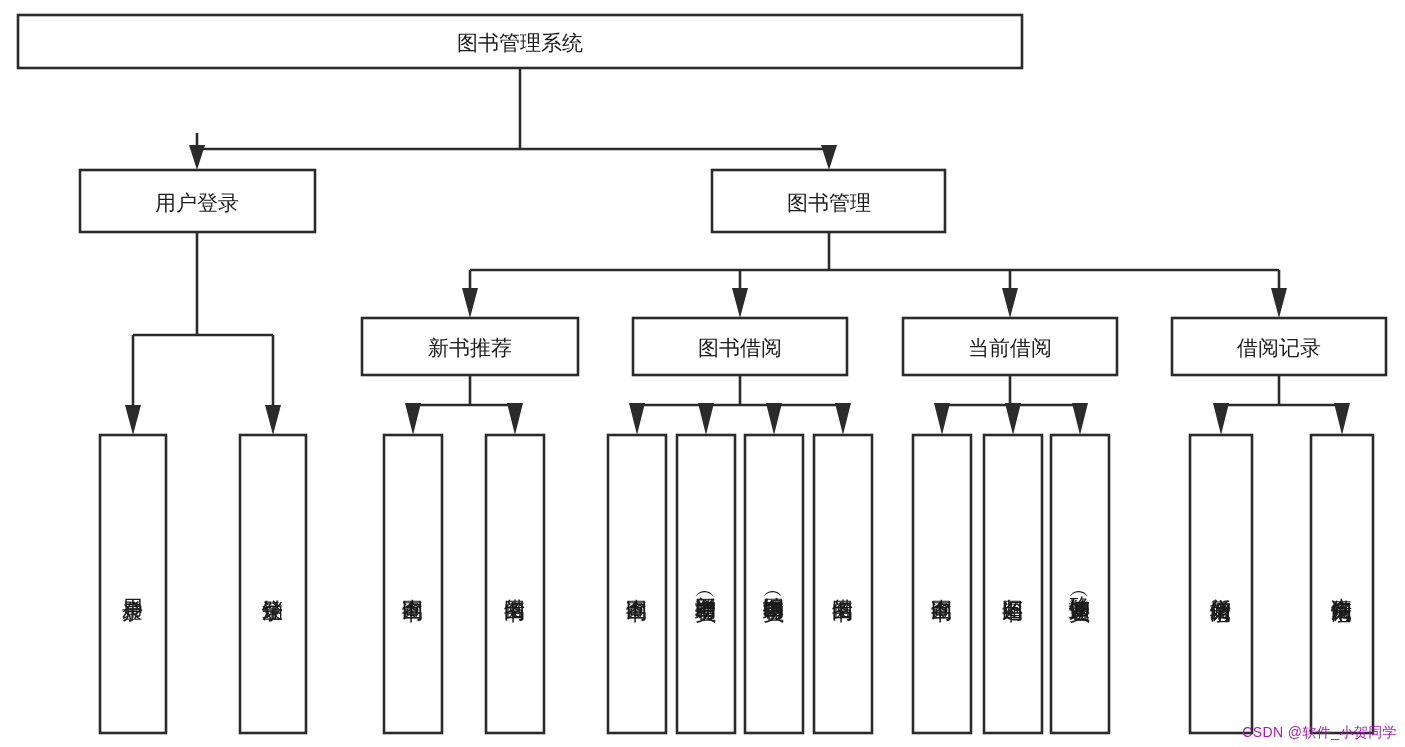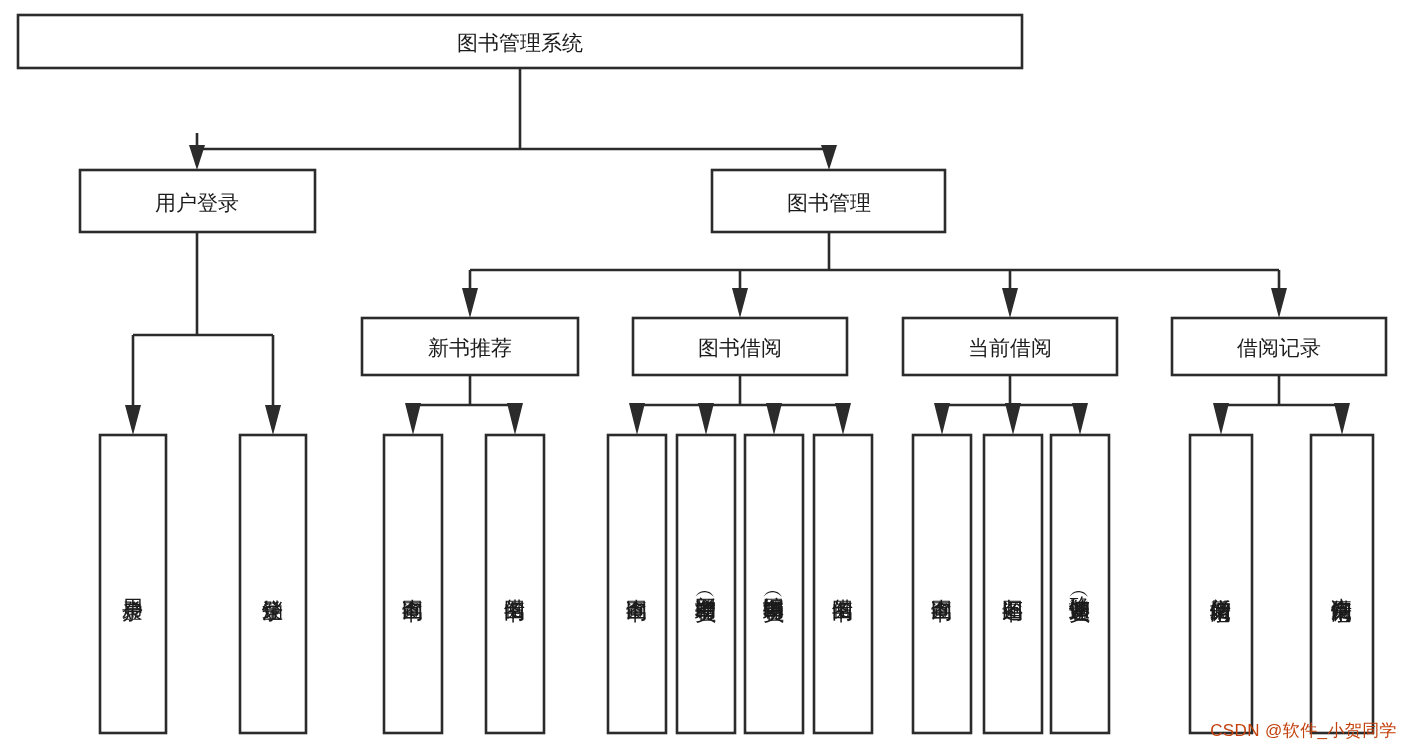--- a/index.html
+++ b/index.html
@@ -62,8 +62,8 @@
     right: 8px;
     bottom: 5px;
     font-family: "Liberation Sans", "DejaVu Sans", sans-serif;
-    font-size: 17px;
-    color: #c2410c;
+    font-size: 14px;
+    color: #a21caf;
     white-space: nowrap;
     letter-spacing: 0.4px;
   }

